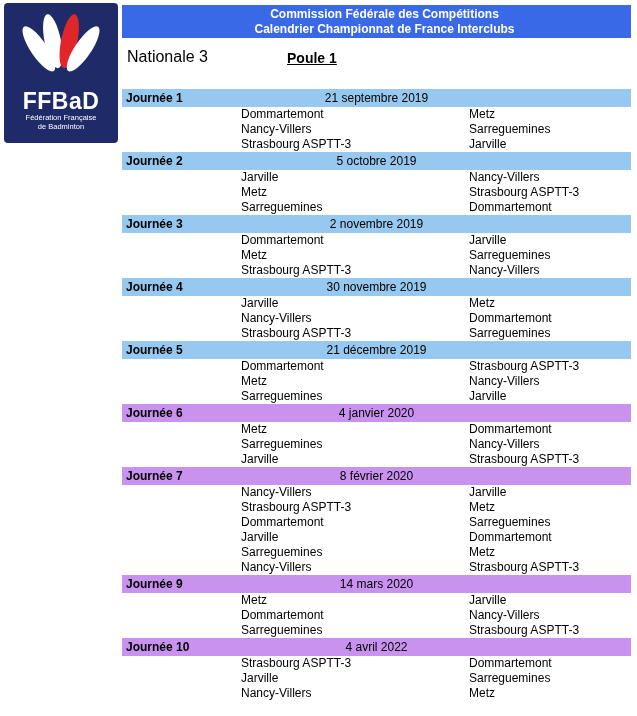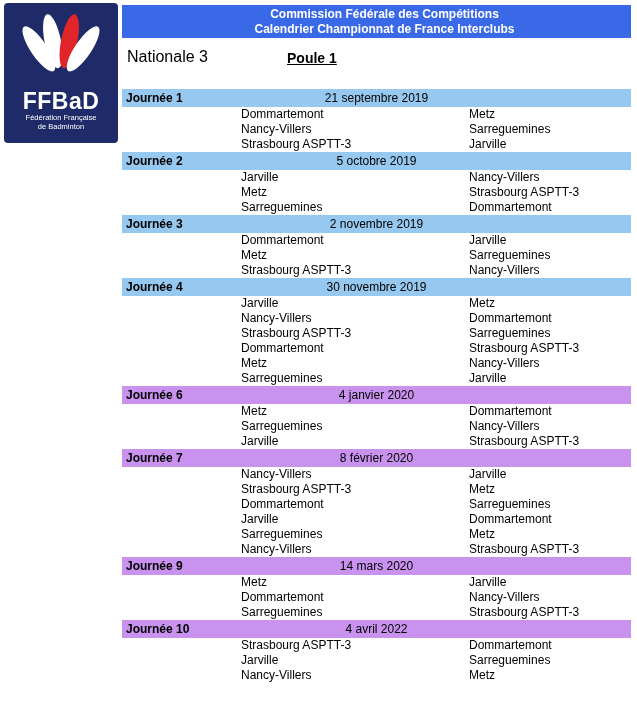--- a/index.html
+++ b/index.html
@@ -165,6 +165,10 @@
 </section>
 
   <section class="journee">
+    <div class="band blue">
+      <span class="jlabel">Journée 5</span>
+      <span class="jdate">21 décembre 2019</span>
+    </div>
 
   <div class="match-row">
     <span class="home">Dommartemont</span>

